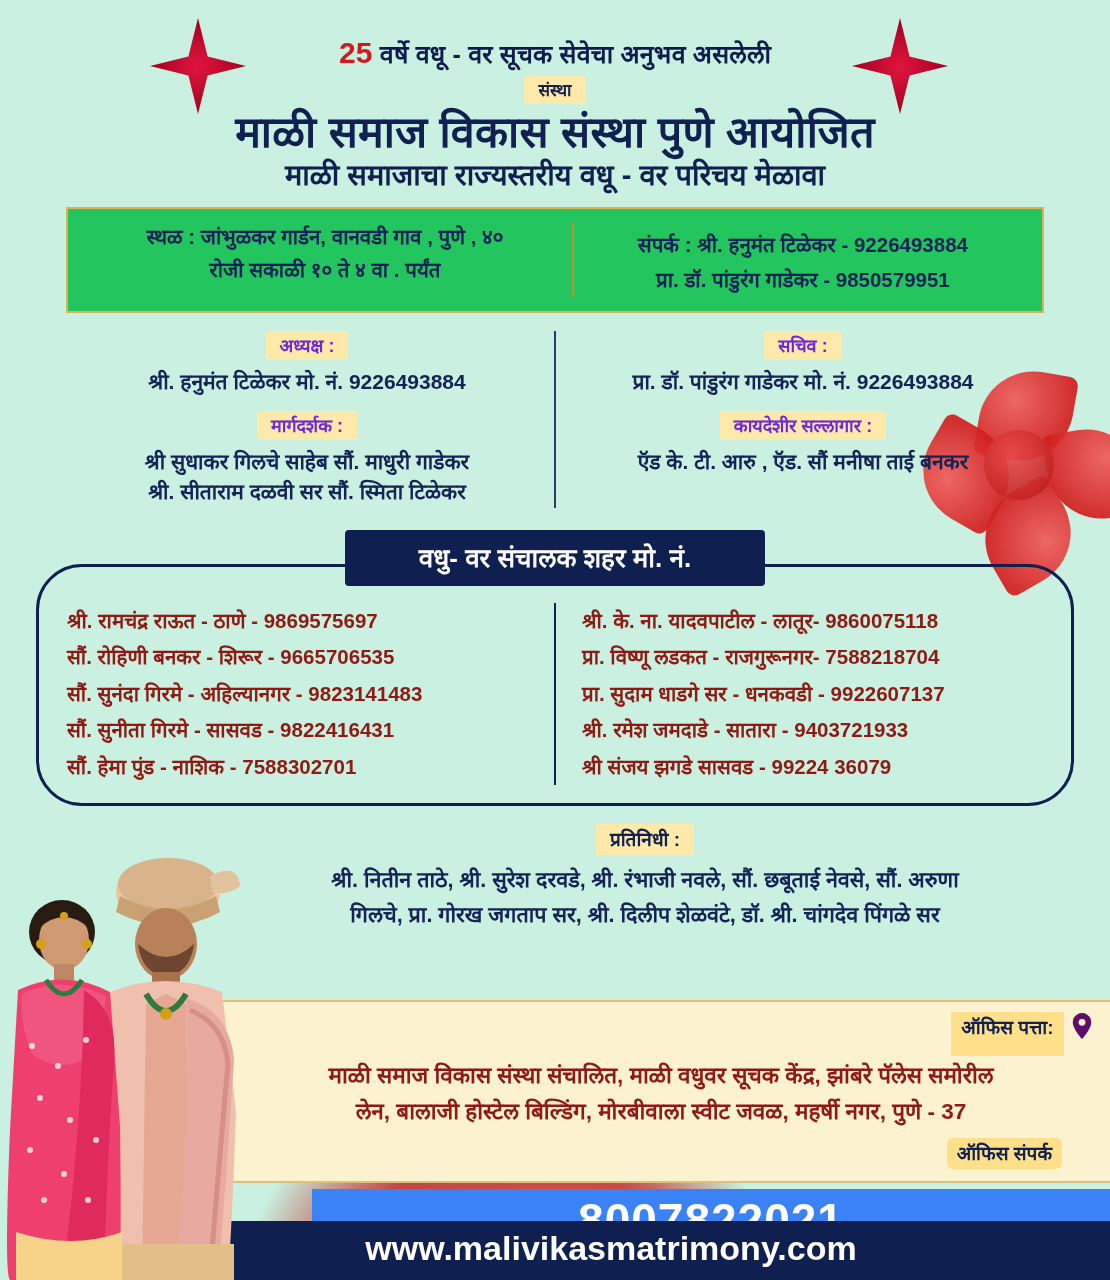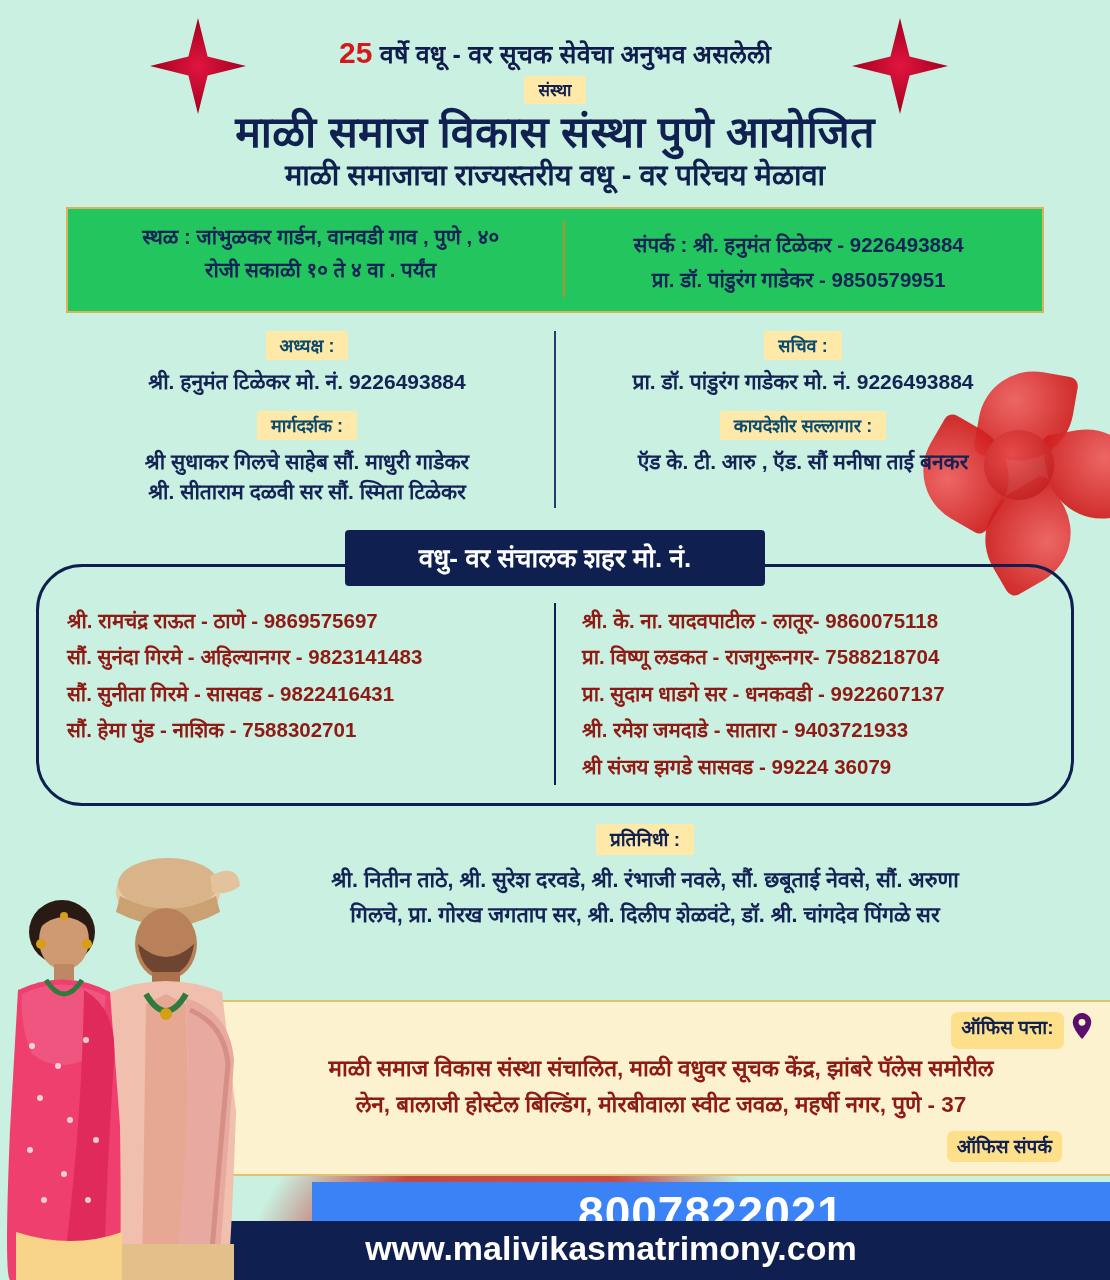--- a/index.html
+++ b/index.html
@@ -86,7 +86,7 @@
     padding: 12px 10px 14px 10px;
   }
   .venue-left  { flex: 1.12; text-align: center; border-right: 2px solid #b8912f; padding: 0 6px; }
-  .venue-right { flex: 1.0; text-align: center; padding: 0 22px; }
+  .venue-right { flex: 1.0; text-align: center; padding: 0 14px; }
   .venue-left div, .venue-right div {
     font-size: 20.5px; font-weight: 700; color: #142356; line-height: 1.6;
   }

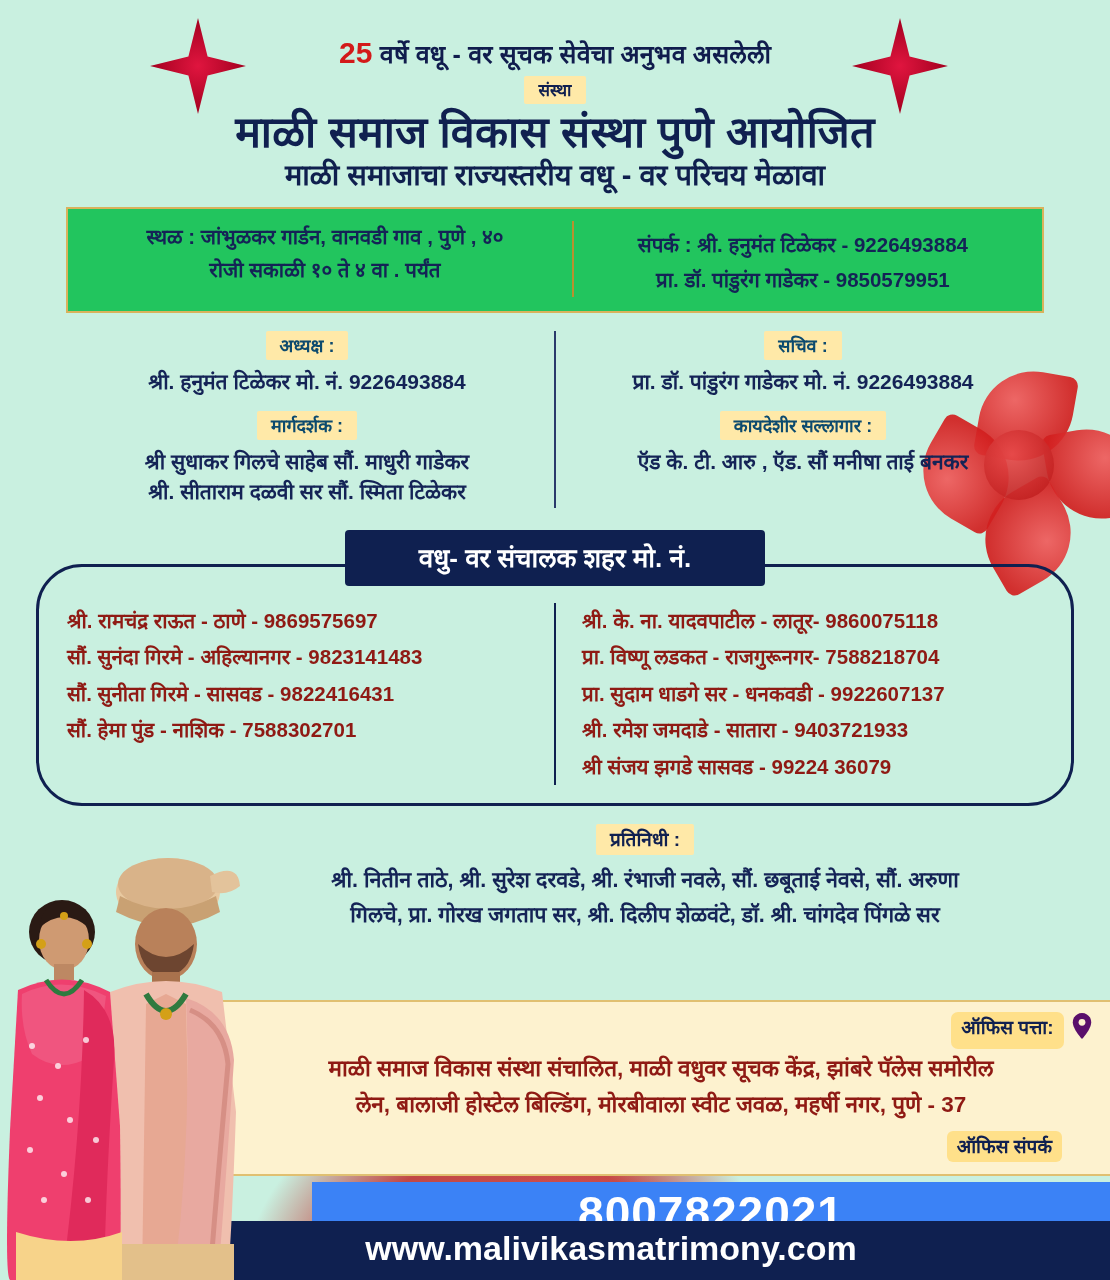--- a/index.html
+++ b/index.html
@@ -102,7 +102,7 @@
   .off-col { flex: 1; text-align: center; }
   .off-col.left { border-right: 2px solid #2a3a6b; }
   .off-label {
-    display: inline-block; background: #ffe9a8; color: #0c4a6e;
+    display: inline-block; background: #ffe9a8; color: #6d28d9;
     font-size: 18px; font-weight: 700; padding: 2px 14px 3px; border-radius: 2px;
   }
   .off-name {

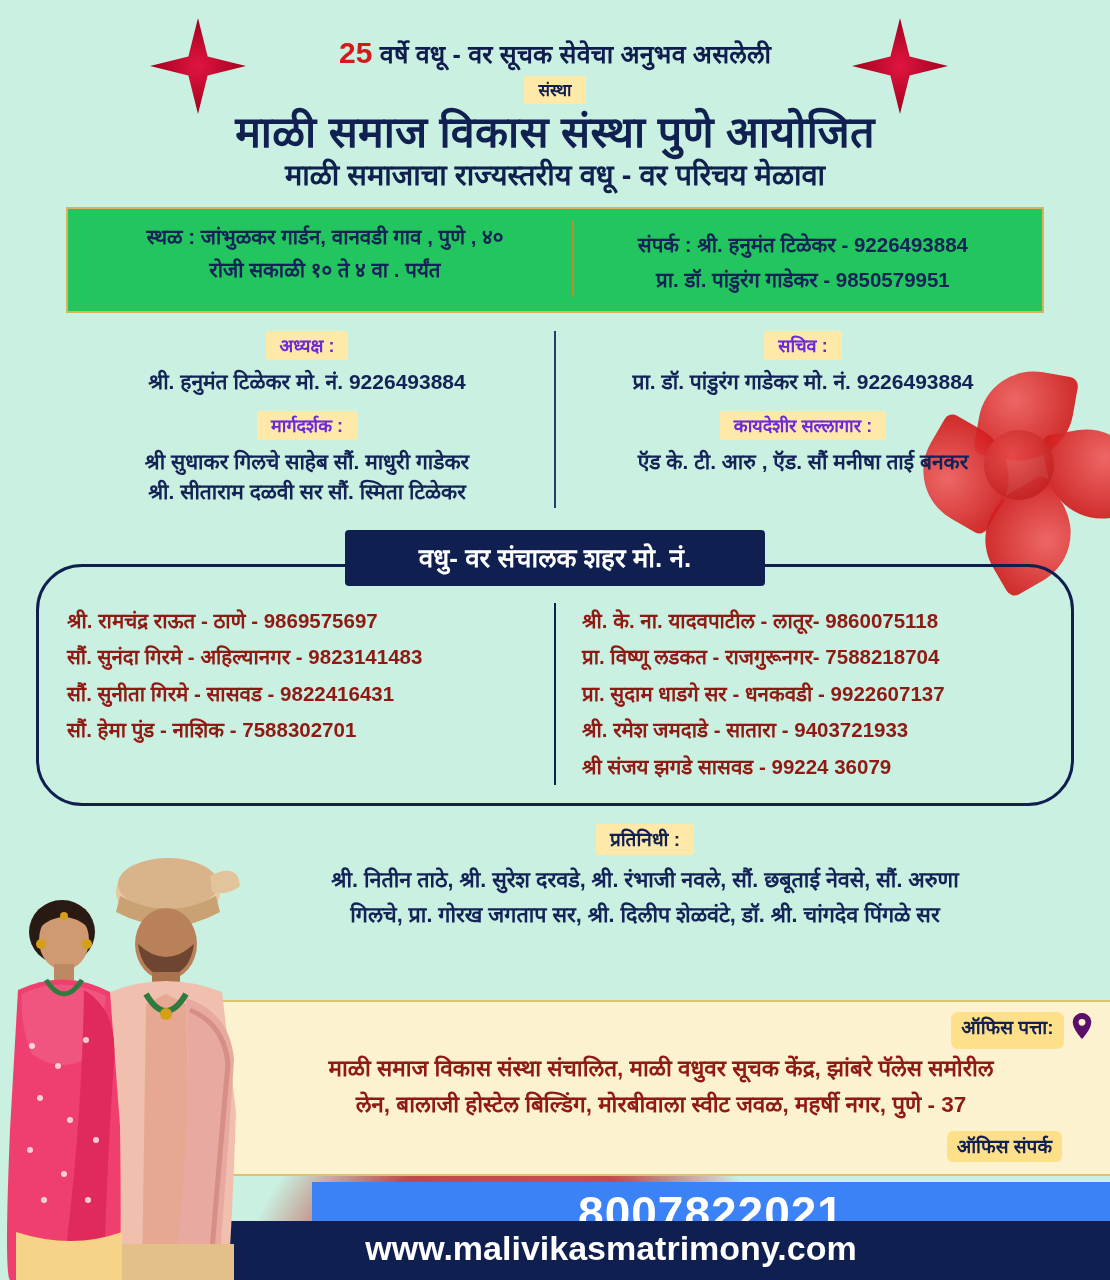--- a/index.html
+++ b/index.html
@@ -253,6 +253,7 @@
   <div class="city-panel">
     <div class="city-col left">
       <div>श्री. रामचंद्र राऊत - ठाणे - 9869575697</div>
+      <div>सौं. रोहिणी बनकर - शिरूर - 9665706535</div>
       <div>सौं. सुनंदा गिरमे - अहिल्यानगर - 9823141483</div>
       <div>सौं. सुनीता गिरमे - सासवड - 9822416431</div>
       <div>सौं. हेमा पुंड - नाशिक - 7588302701</div>

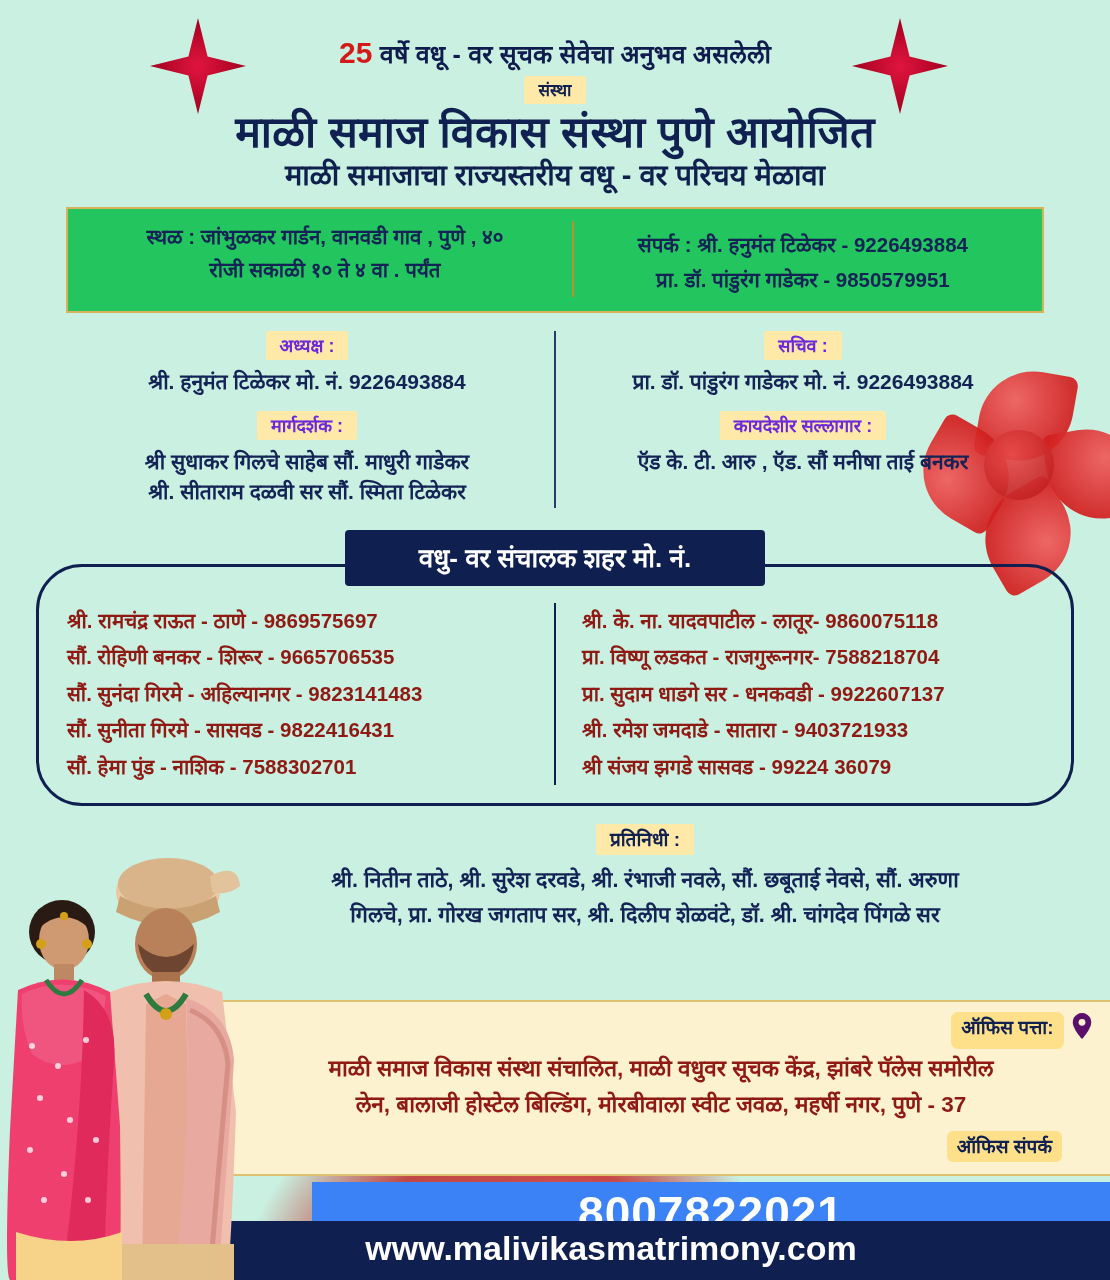--- a/index.html
+++ b/index.html
@@ -156,7 +156,7 @@
   .office-label-row { text-align: right; margin-bottom: 2px; }
   .office-label {
     display: inline-block; background: #ffe08a; color: #102050;
-    font-size: 19px; font-weight: 700; padding: 2px 10px 9px; border-radius: 7px;
+    font-size: 19px; font-weight: 700; padding: 2px 10px 16px; border-radius: 0;
   }
   .pin-icon { display: inline-block; vertical-align: -5px; margin-left: 4px; }
   .office-text {

